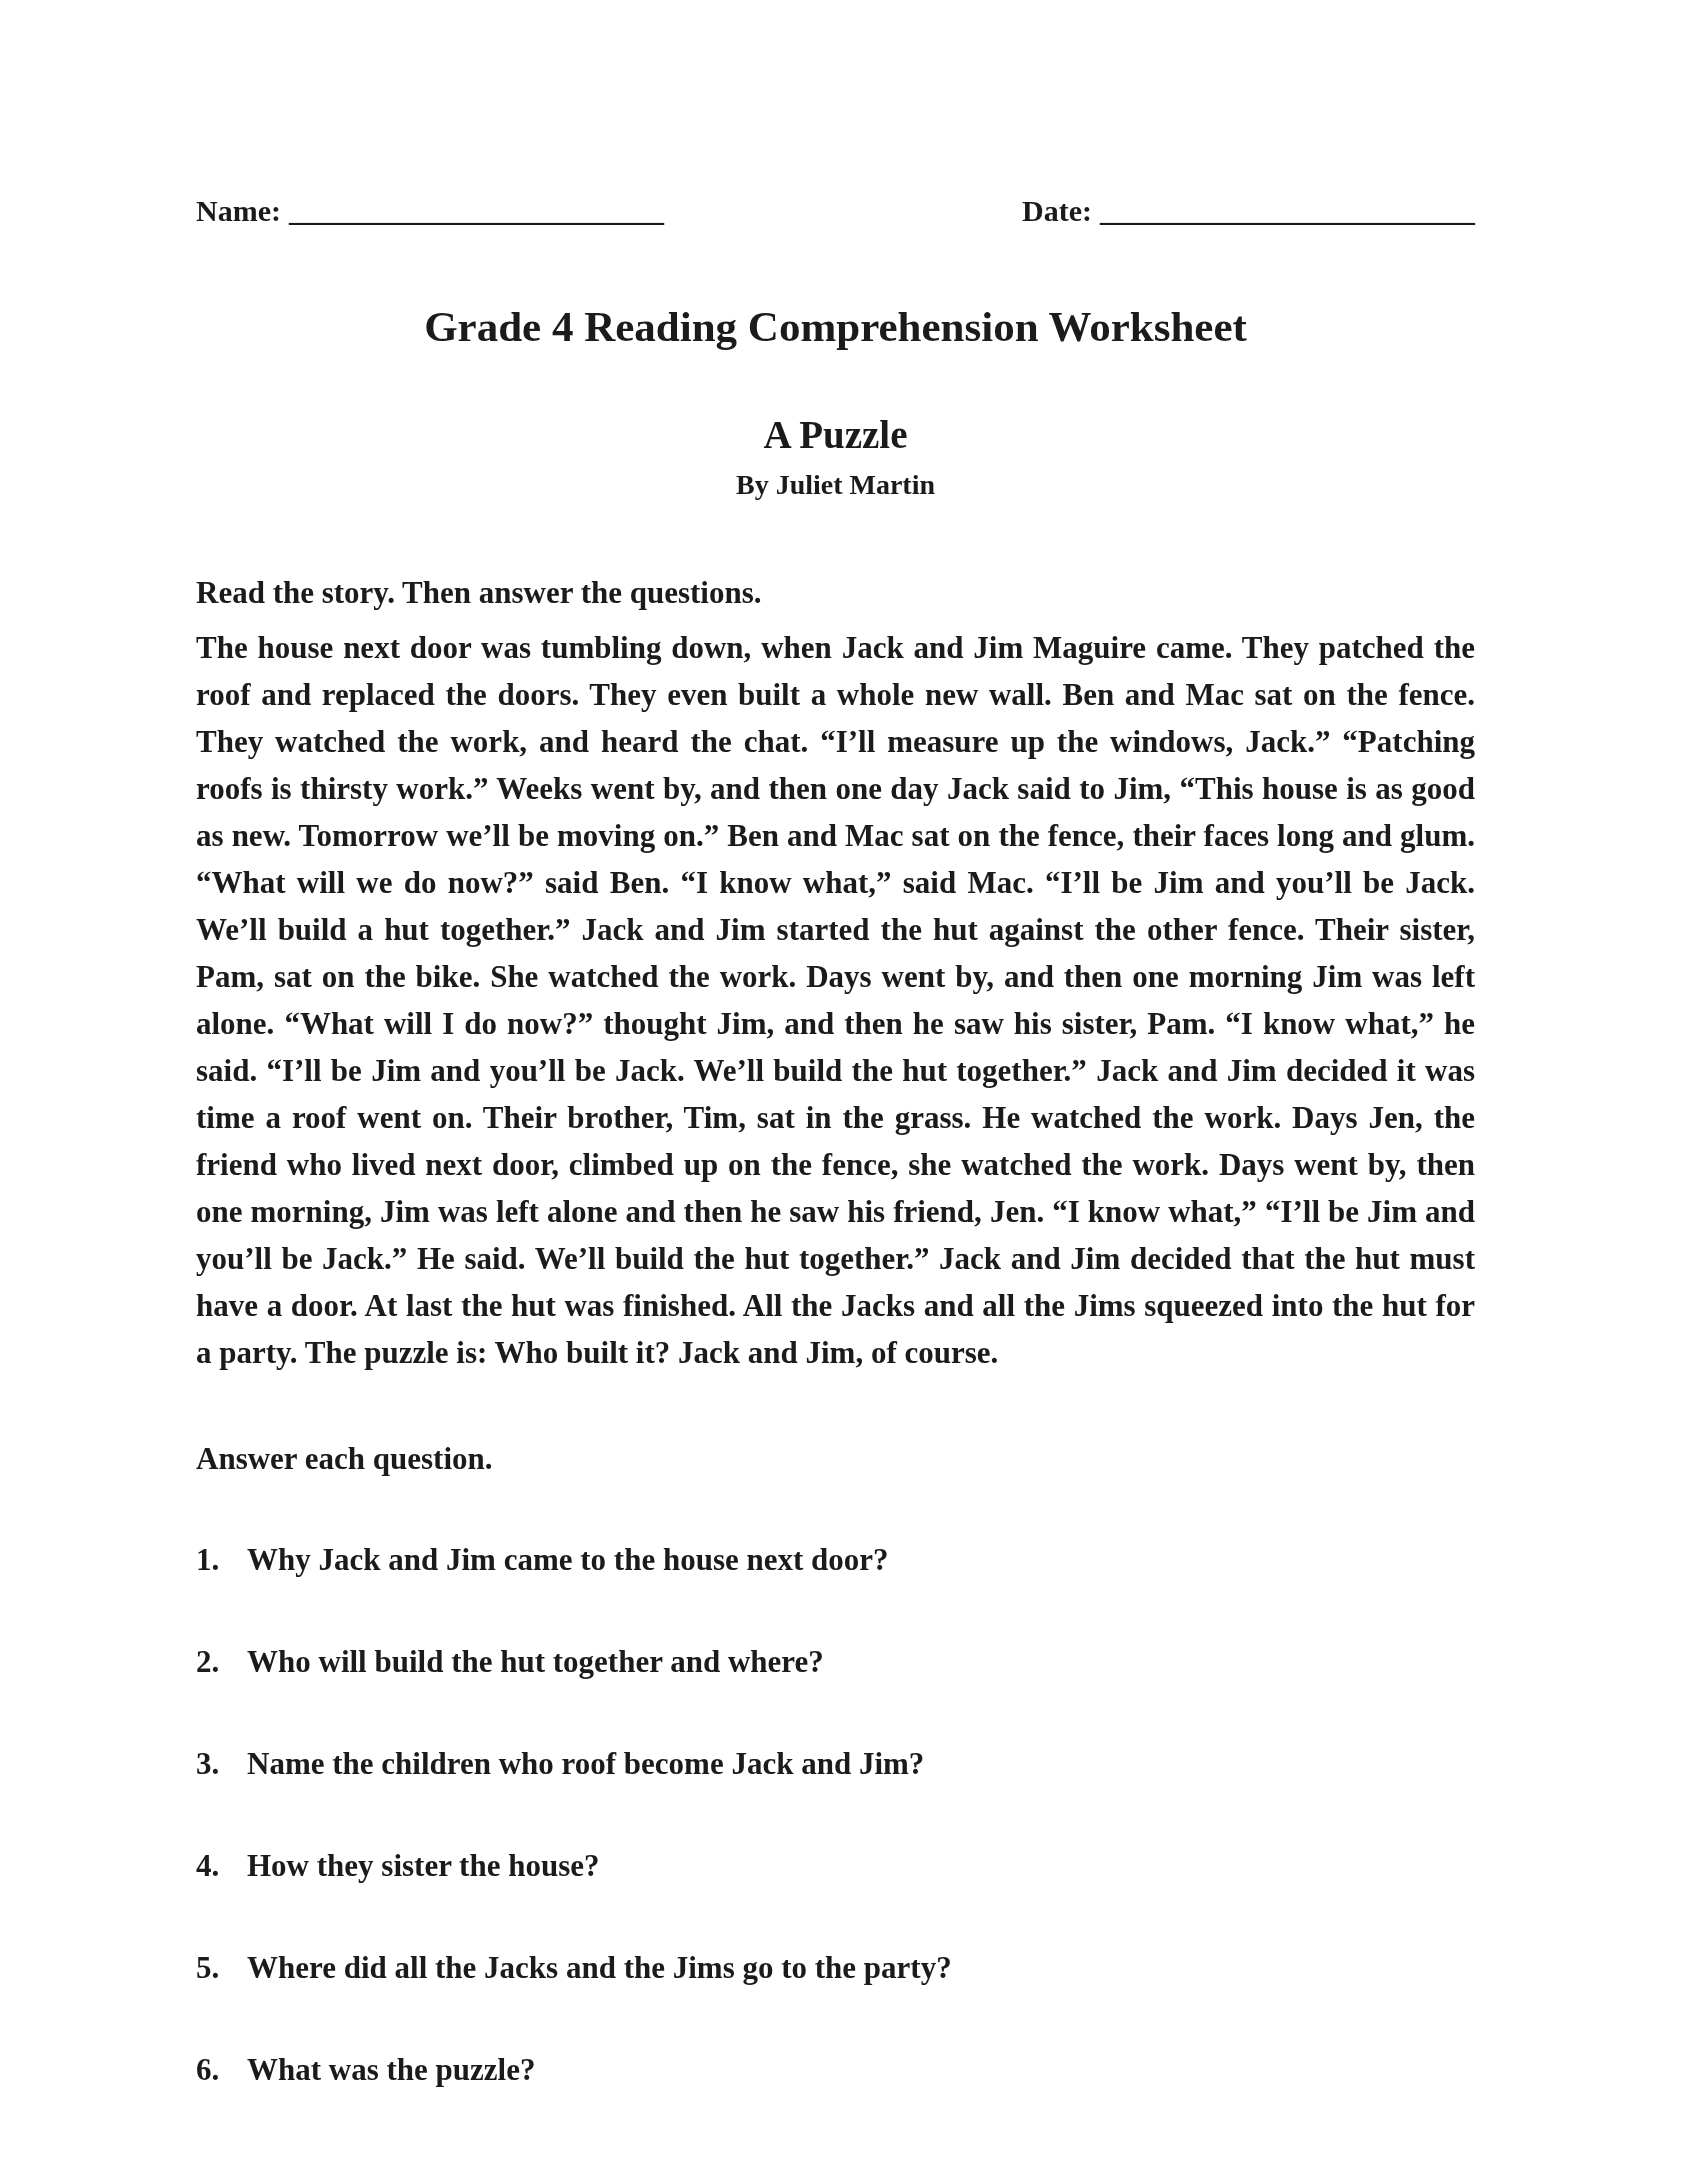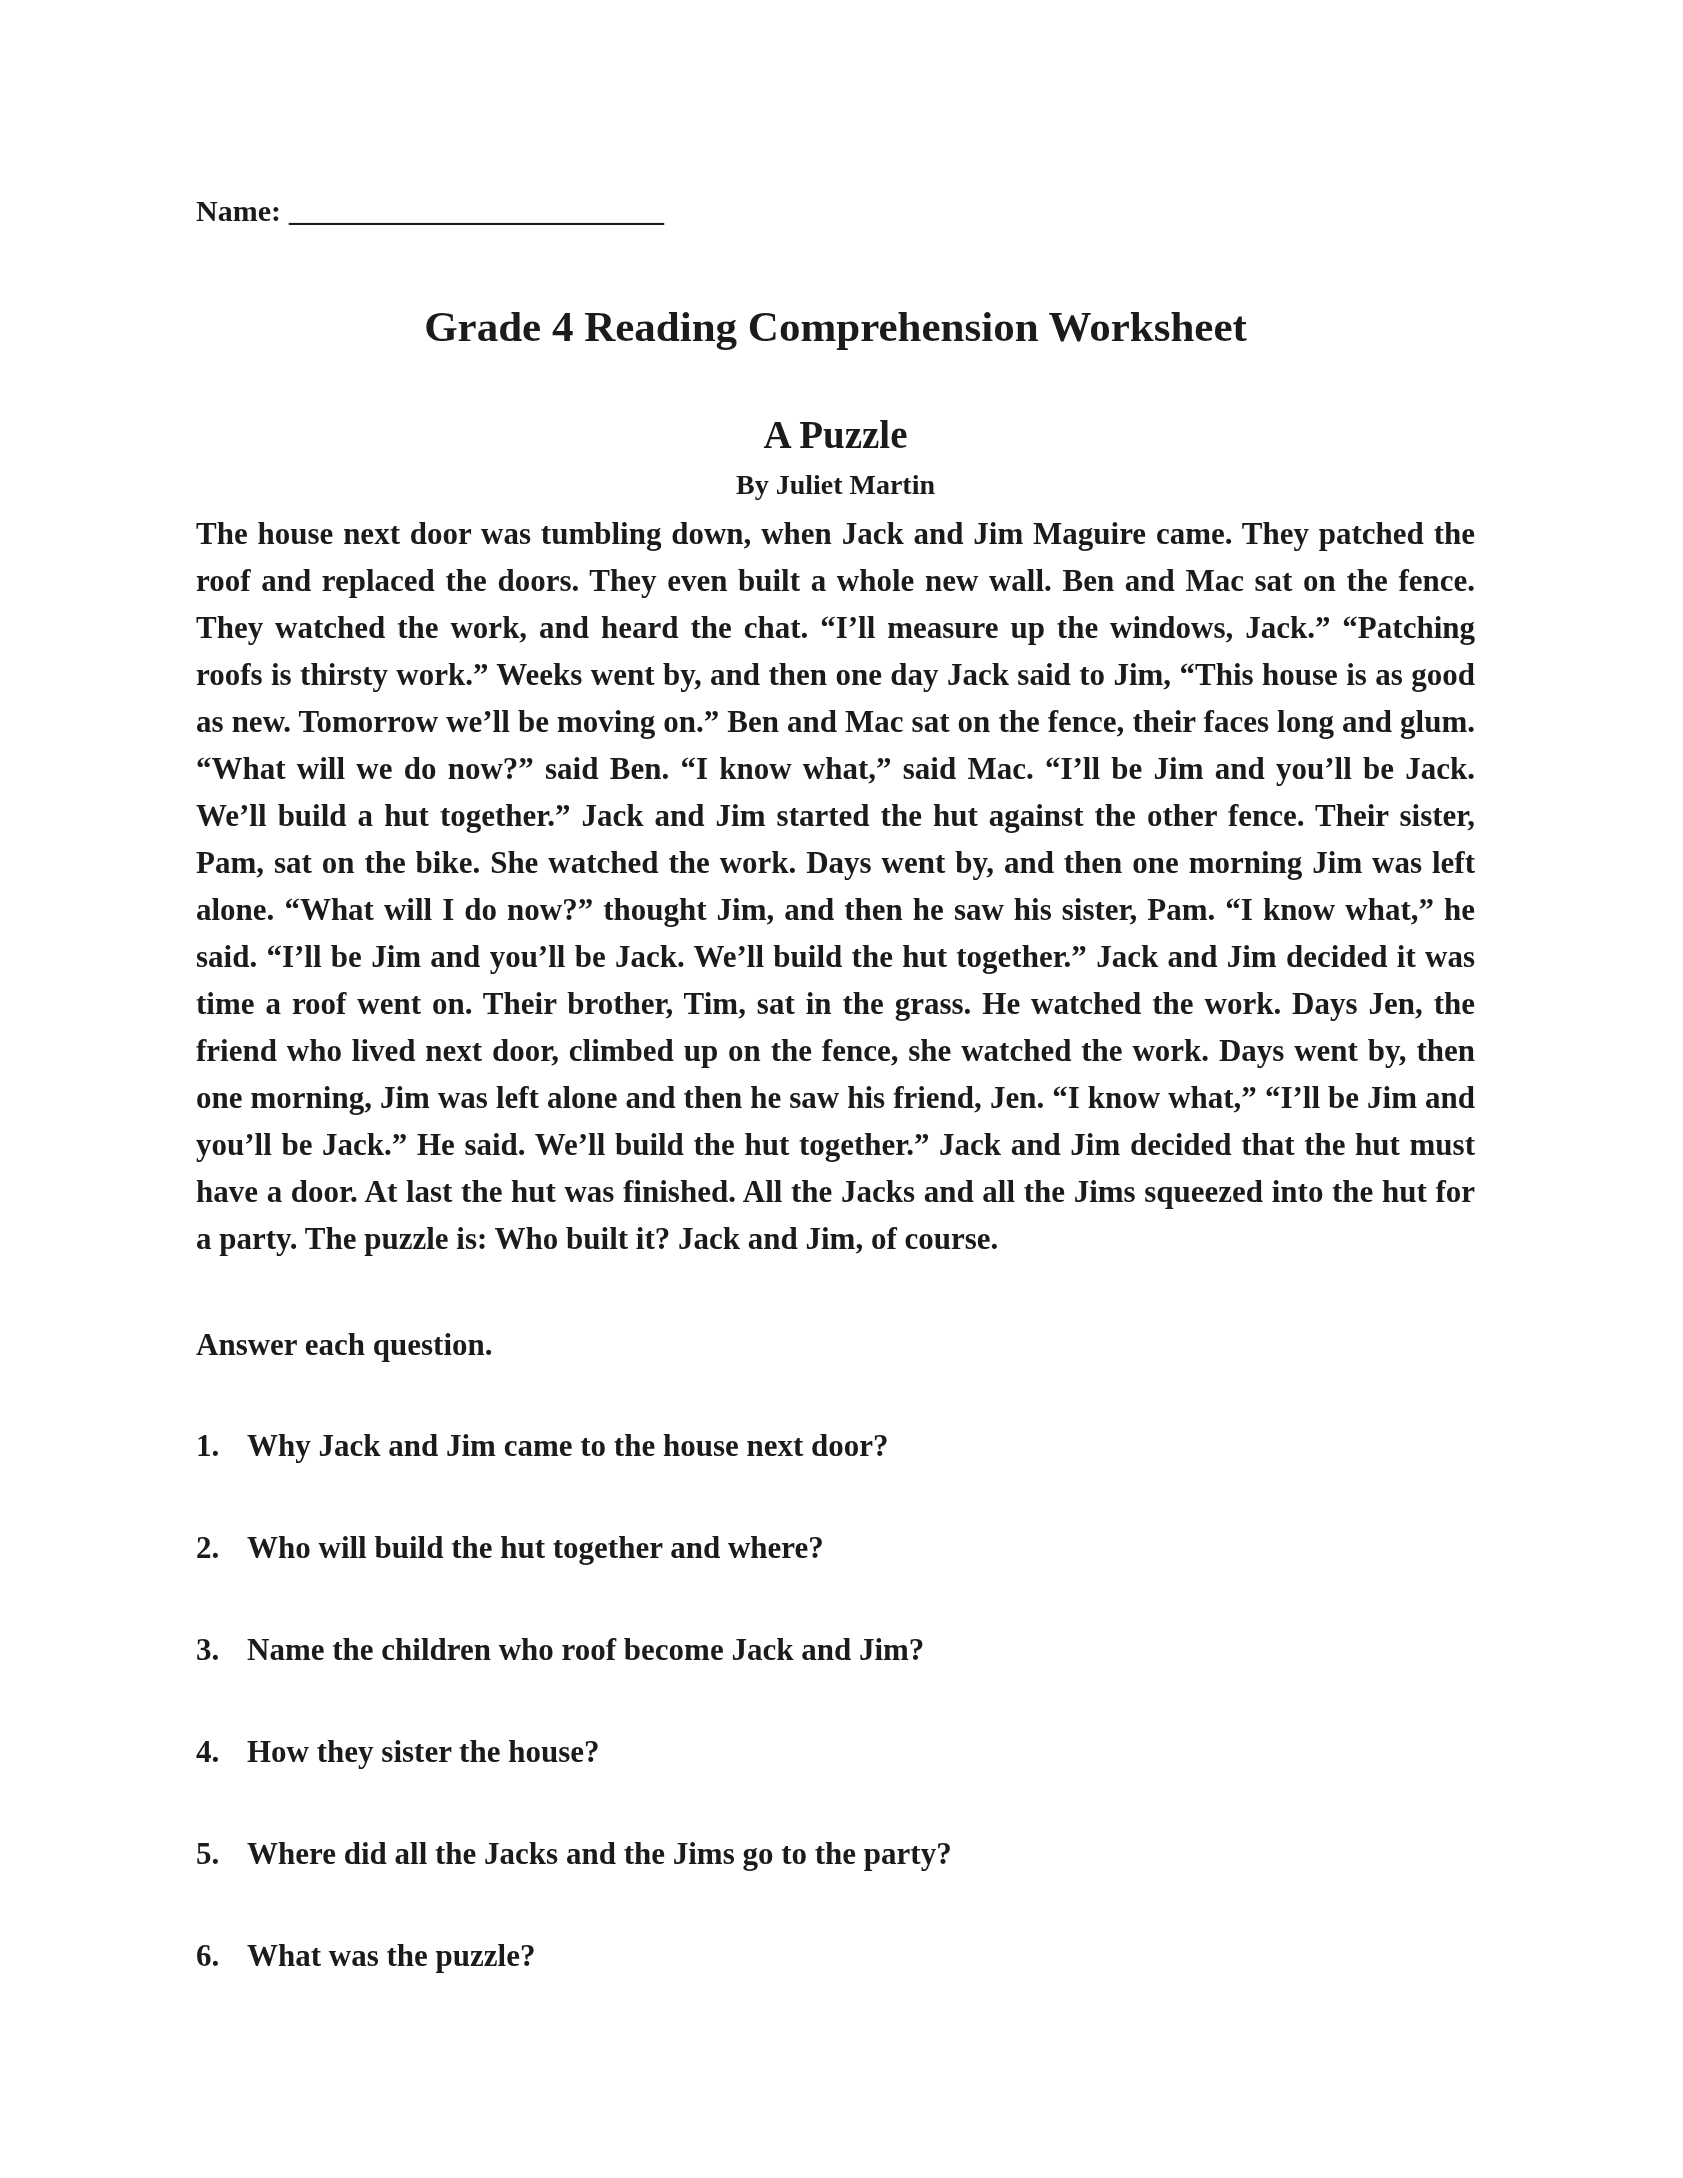--- a/index.html
+++ b/index.html
@@ -88,6 +88,9 @@
     <div class="field-group">
       <span class="field-label">Name:</span><span class="blank-line">_________________________</span>
     </div>
+    <div class="field-group">
+      <span class="field-label">Date:</span><span class="blank-line">_________________________</span>
+    </div>
   </div>
 
   <h1 class="main-title">Grade 4 Reading Comprehension Worksheet</h1>

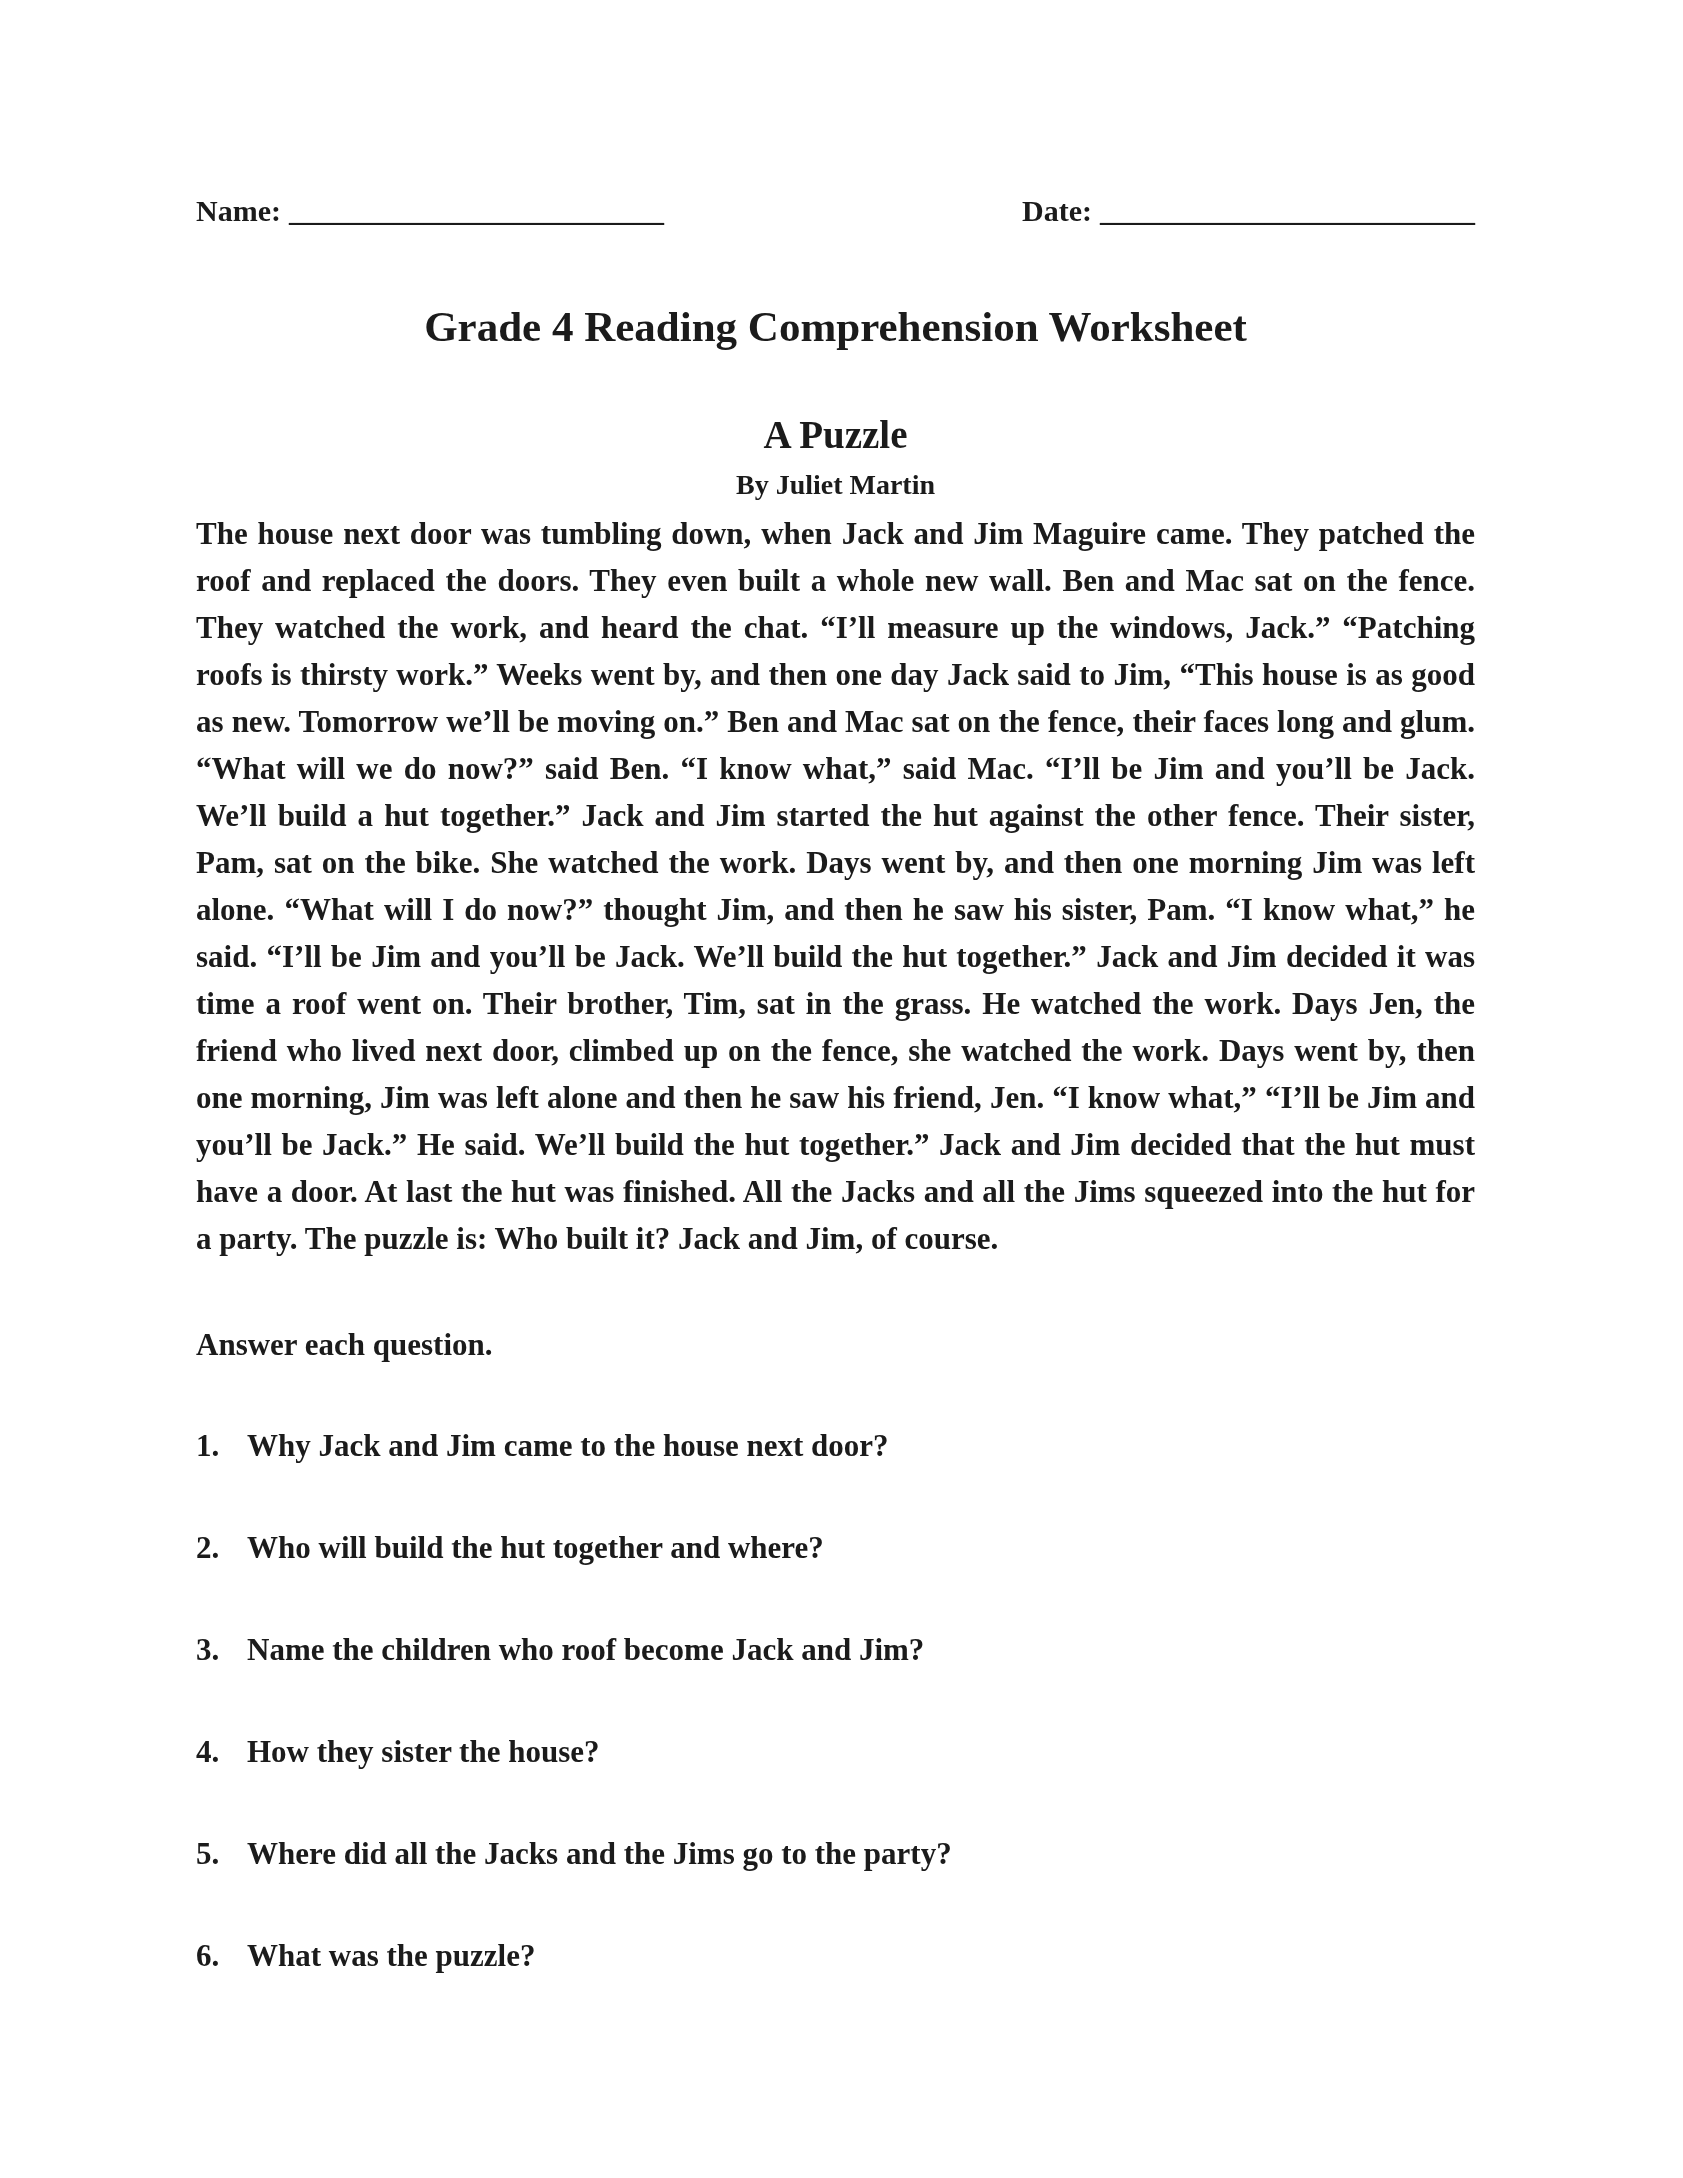--- a/index.html
+++ b/index.html
@@ -99,6 +99,7 @@
 
   <div class="author">By Juliet Martin</div>
 
+  <p class="instructions">Read the story. Then answer the questions.</p>
 
   <p class="story-text">The house next door was tumbling down, when Jack and Jim Maguire came. They patched the roof and replaced the doors. They even built a whole new wall. Ben and Mac sat on the fence. They watched the work, and heard the chat. “I’ll measure up the windows, Jack.” “Patching roofs is thirsty work.” Weeks went by, and then one day Jack said to Jim, “This house is as good as new. Tomorrow we’ll be moving on.” Ben and Mac sat on the fence, their faces long and glum. “What will we do now?” said Ben. “I know what,” said Mac. “I’ll be Jim and you’ll be Jack. We’ll build a hut together.” Jack and Jim started the hut against the other fence. Their sister, Pam, sat on the bike. She watched the work. Days went by, and then one morning Jim was left alone. “What will I do now?” thought Jim, and then he saw his sister, Pam. “I know what,” he said. “I’ll be Jim and you’ll be Jack. We’ll build the hut together.” Jack and Jim decided it was time a roof went on. Their brother, Tim, sat in the grass. He watched the work. Days Jen, the friend who lived next door, climbed up on the fence, she watched the work. Days went by, then one morning, Jim was left alone and then he saw his friend, Jen. “I know what,” “I’ll be Jim and you’ll be Jack.” He said. We’ll build the hut together.” Jack and Jim decided that the hut must have a door. At last the hut was finished. All the Jacks and all the Jims squeezed into the hut for a party. The puzzle is: Who built it? Jack and Jim, of course.</p>
 

